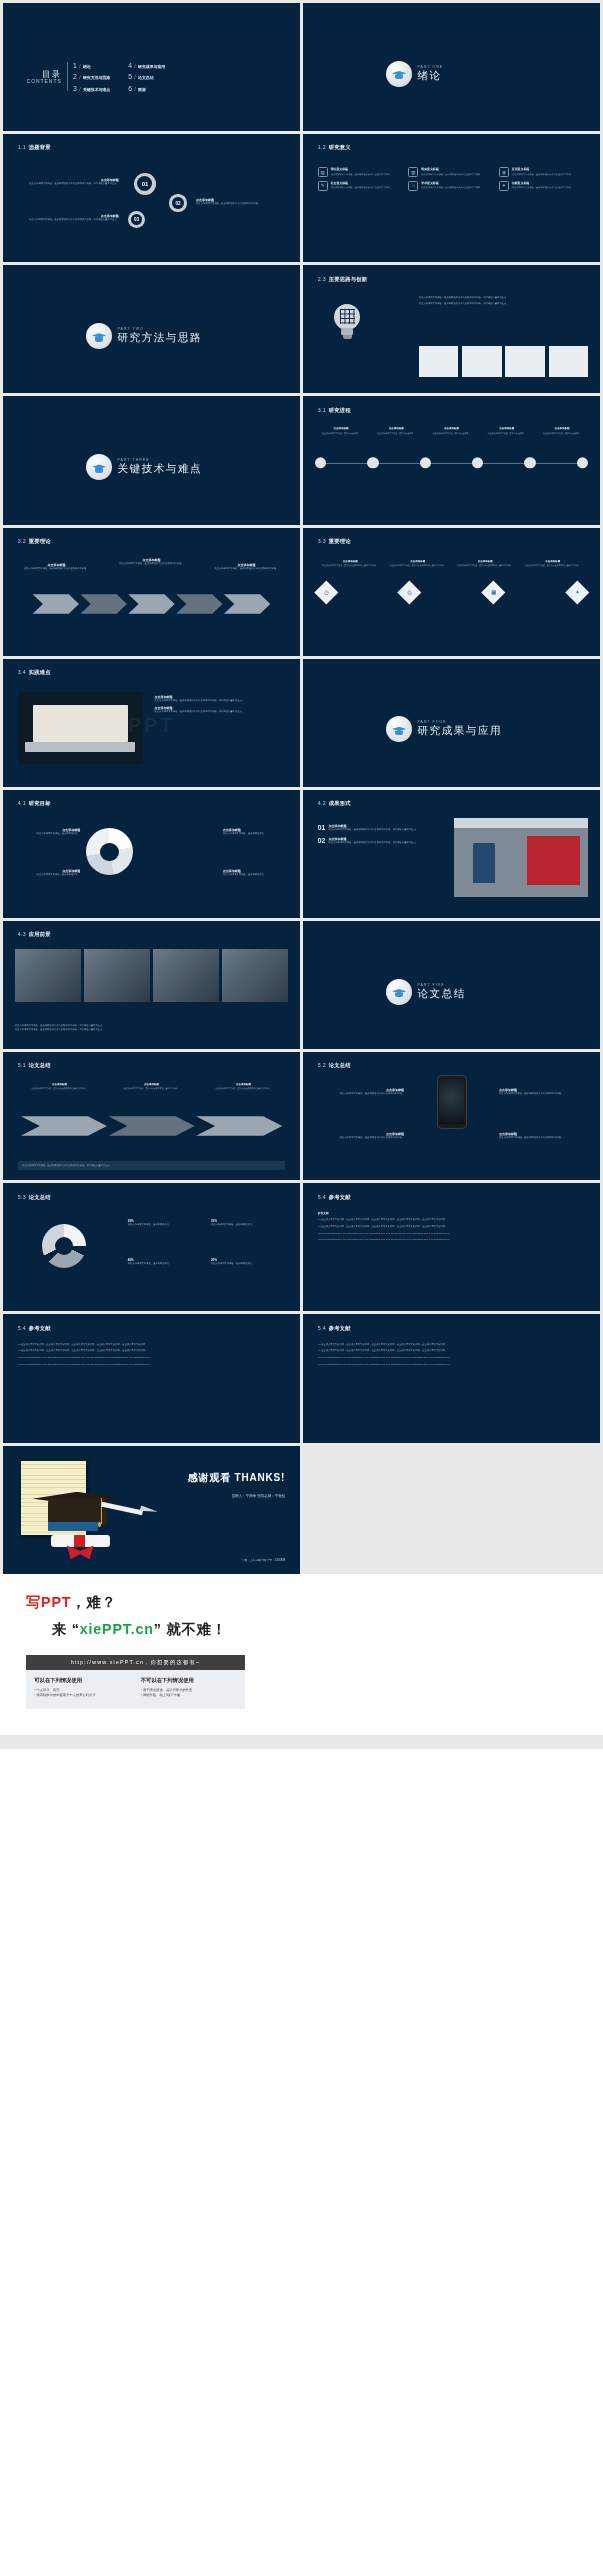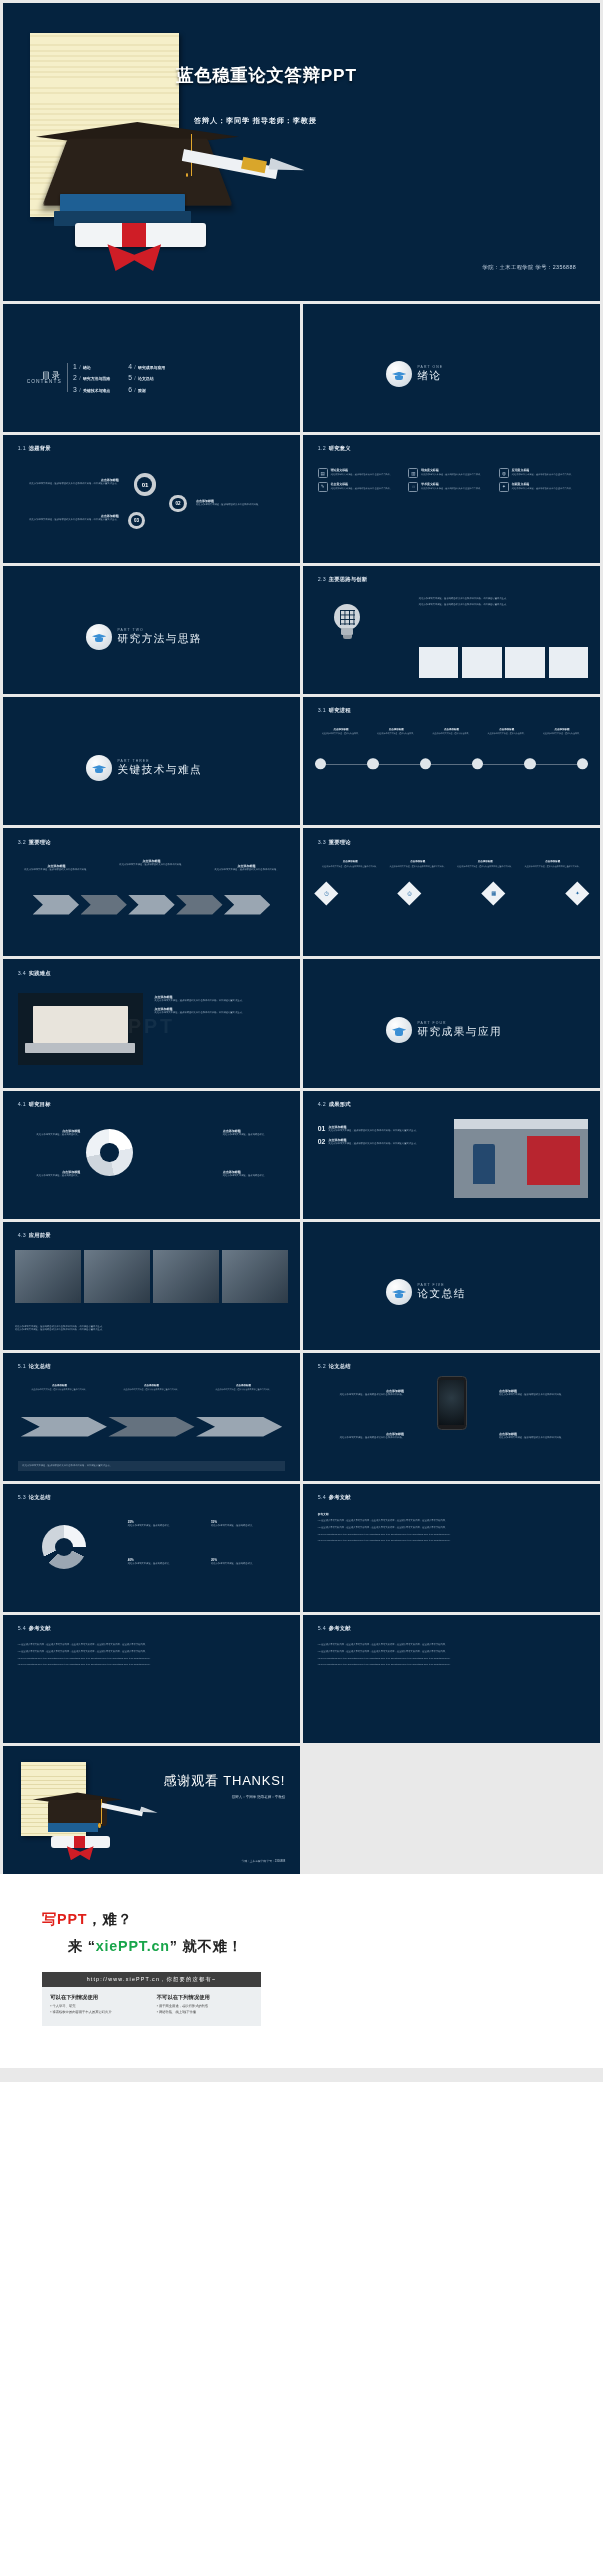--- a/index.html
+++ b/index.html
@@ -178,24 +178,6 @@
 <div class="page">
   <div class="grid">
 
-    <div class="slide hero full">
-      <div class="paper"></div>
-      <div class="cap-board"></div>
-      <div class="cap"></div>
-      <div class="tassel"></div>
-      <div class="tassel-b"></div>
-      <div class="book"></div>
-      <div class="book2"></div>
-      <div class="scroll"></div>
-      <div class="ribbon"></div>
-      <div class="bow"></div>
-      <div class="pen"></div>
-      <div class="pen-grip"></div>
-      <div class="pen-nib"></div>
-      <div class="hero-title">蓝色稳重论文答辩PPT</div>
-      <div class="hero-sub">答辩人：李同学    指导老师：李教授</div>
-      <div class="hero-foot">学院：土木工程学院    学号：2356888</div>
-    </div>
 
     <div class="slide">
       <div class="toc-wrap">

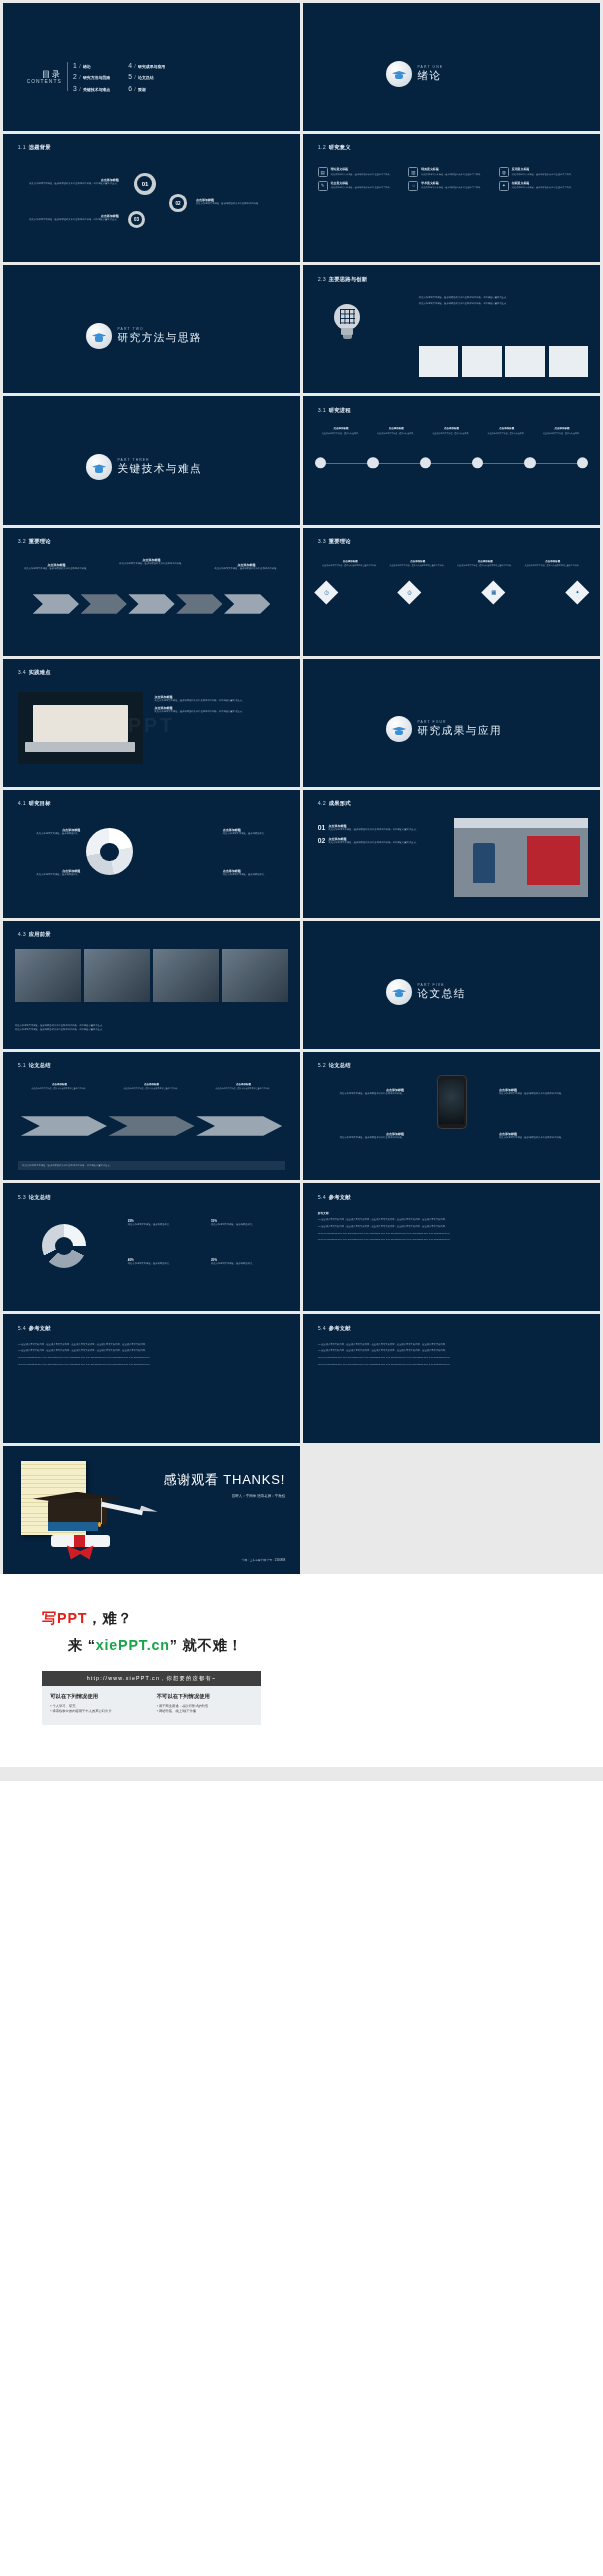--- a/index.html
+++ b/index.html
@@ -152,7 +152,7 @@
      font-size:16.6px; font-weight:bold; color:#fff; letter-spacing:1.5px; }
   .thanks-body { position:absolute; left:8%; right:8%; top:52%; font-size:2.6px; color:#9db1c4; line-height:1.9; }
   .thanks-strong { position:absolute; left:0; right:0; bottom:9%; text-align:center; font-size:4.5px; color:#e6eef6; }
-  .thx2-title { position:absolute; right:5%; top:20%; font-size:13px; color:#fff; font-weight:normal; letter-spacing:0.8px; }
+  .thx2-title { position:absolute; right:5%; top:20%; font-size:10px; color:#fff; font-weight:bold; letter-spacing:0.8px; }
   .thx2-sub { position:absolute; right:5%; top:38%; font-size:3.5px; color:#cfdbe7; }
   .thx2-foot { position:absolute; right:5%; bottom:9%; font-size:2.7px; color:#b8c8d8; }
 

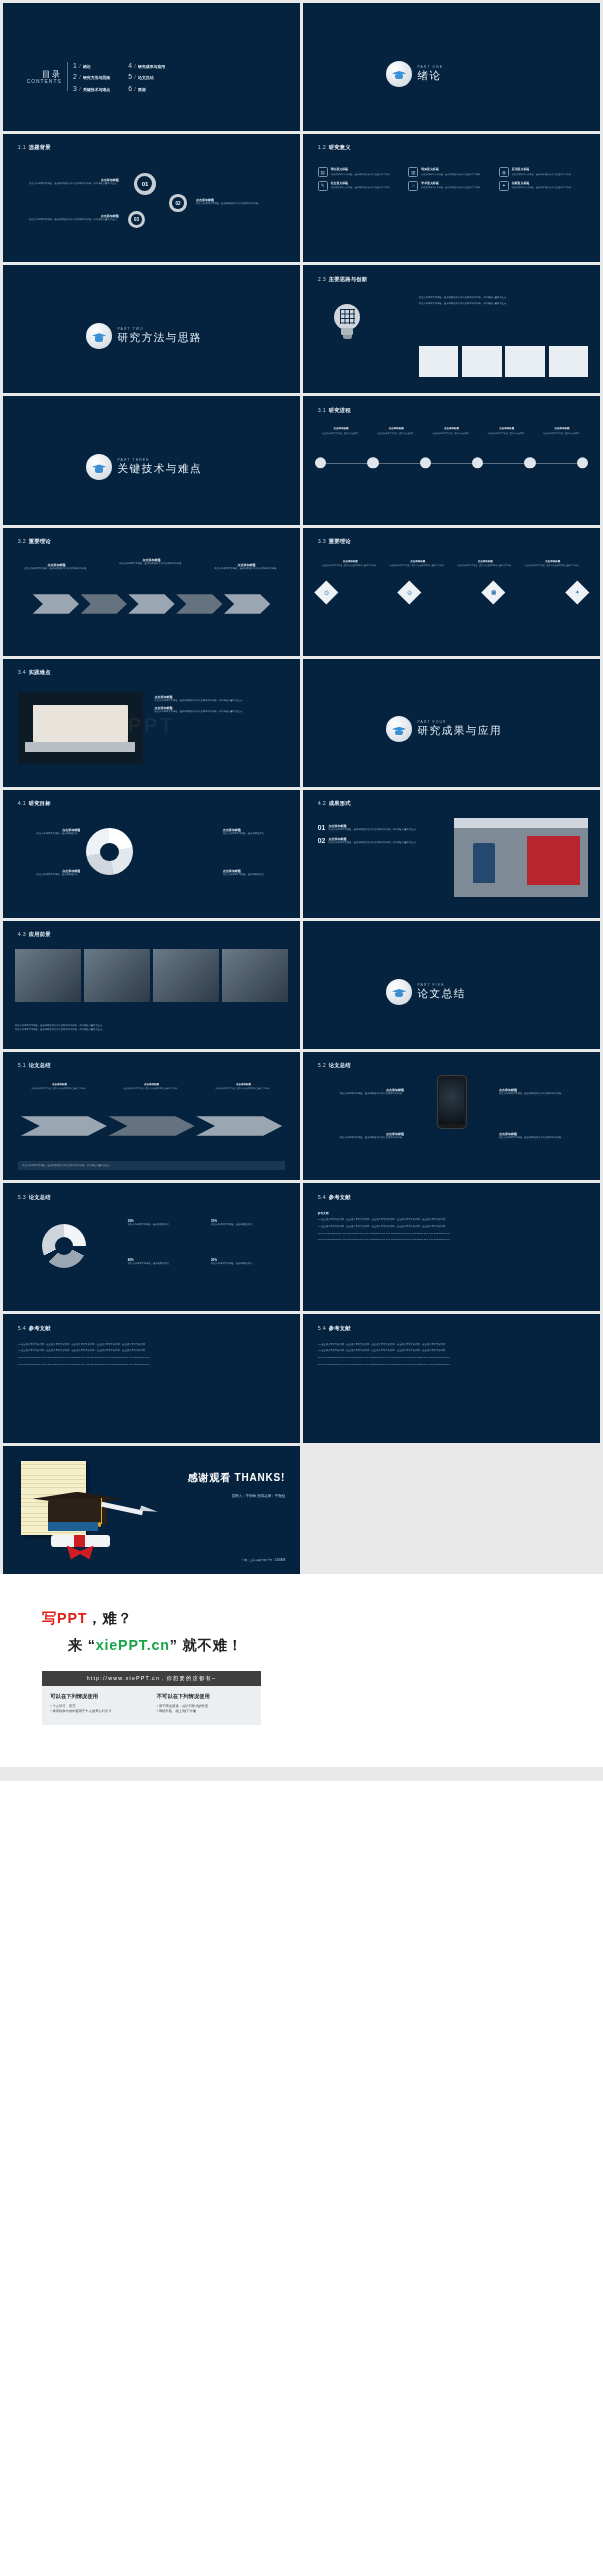--- a/index.html
+++ b/index.html
@@ -157,7 +157,7 @@
   .thx2-foot { position:absolute; right:5%; bottom:9%; font-size:2.7px; color:#b8c8d8; }
 
   
-  .promo { background:#fff; padding:16px; }
+  .promo { background:#fff; padding:0; }
   .promo-inner { width:50%; padding:19.6px 0 26px 26px; }
   .promo-l1 { font-size:14.3px; font-weight:bold; color:#222; letter-spacing:0.8px; }
   .promo-l1 .red { color:#e0201a; }

